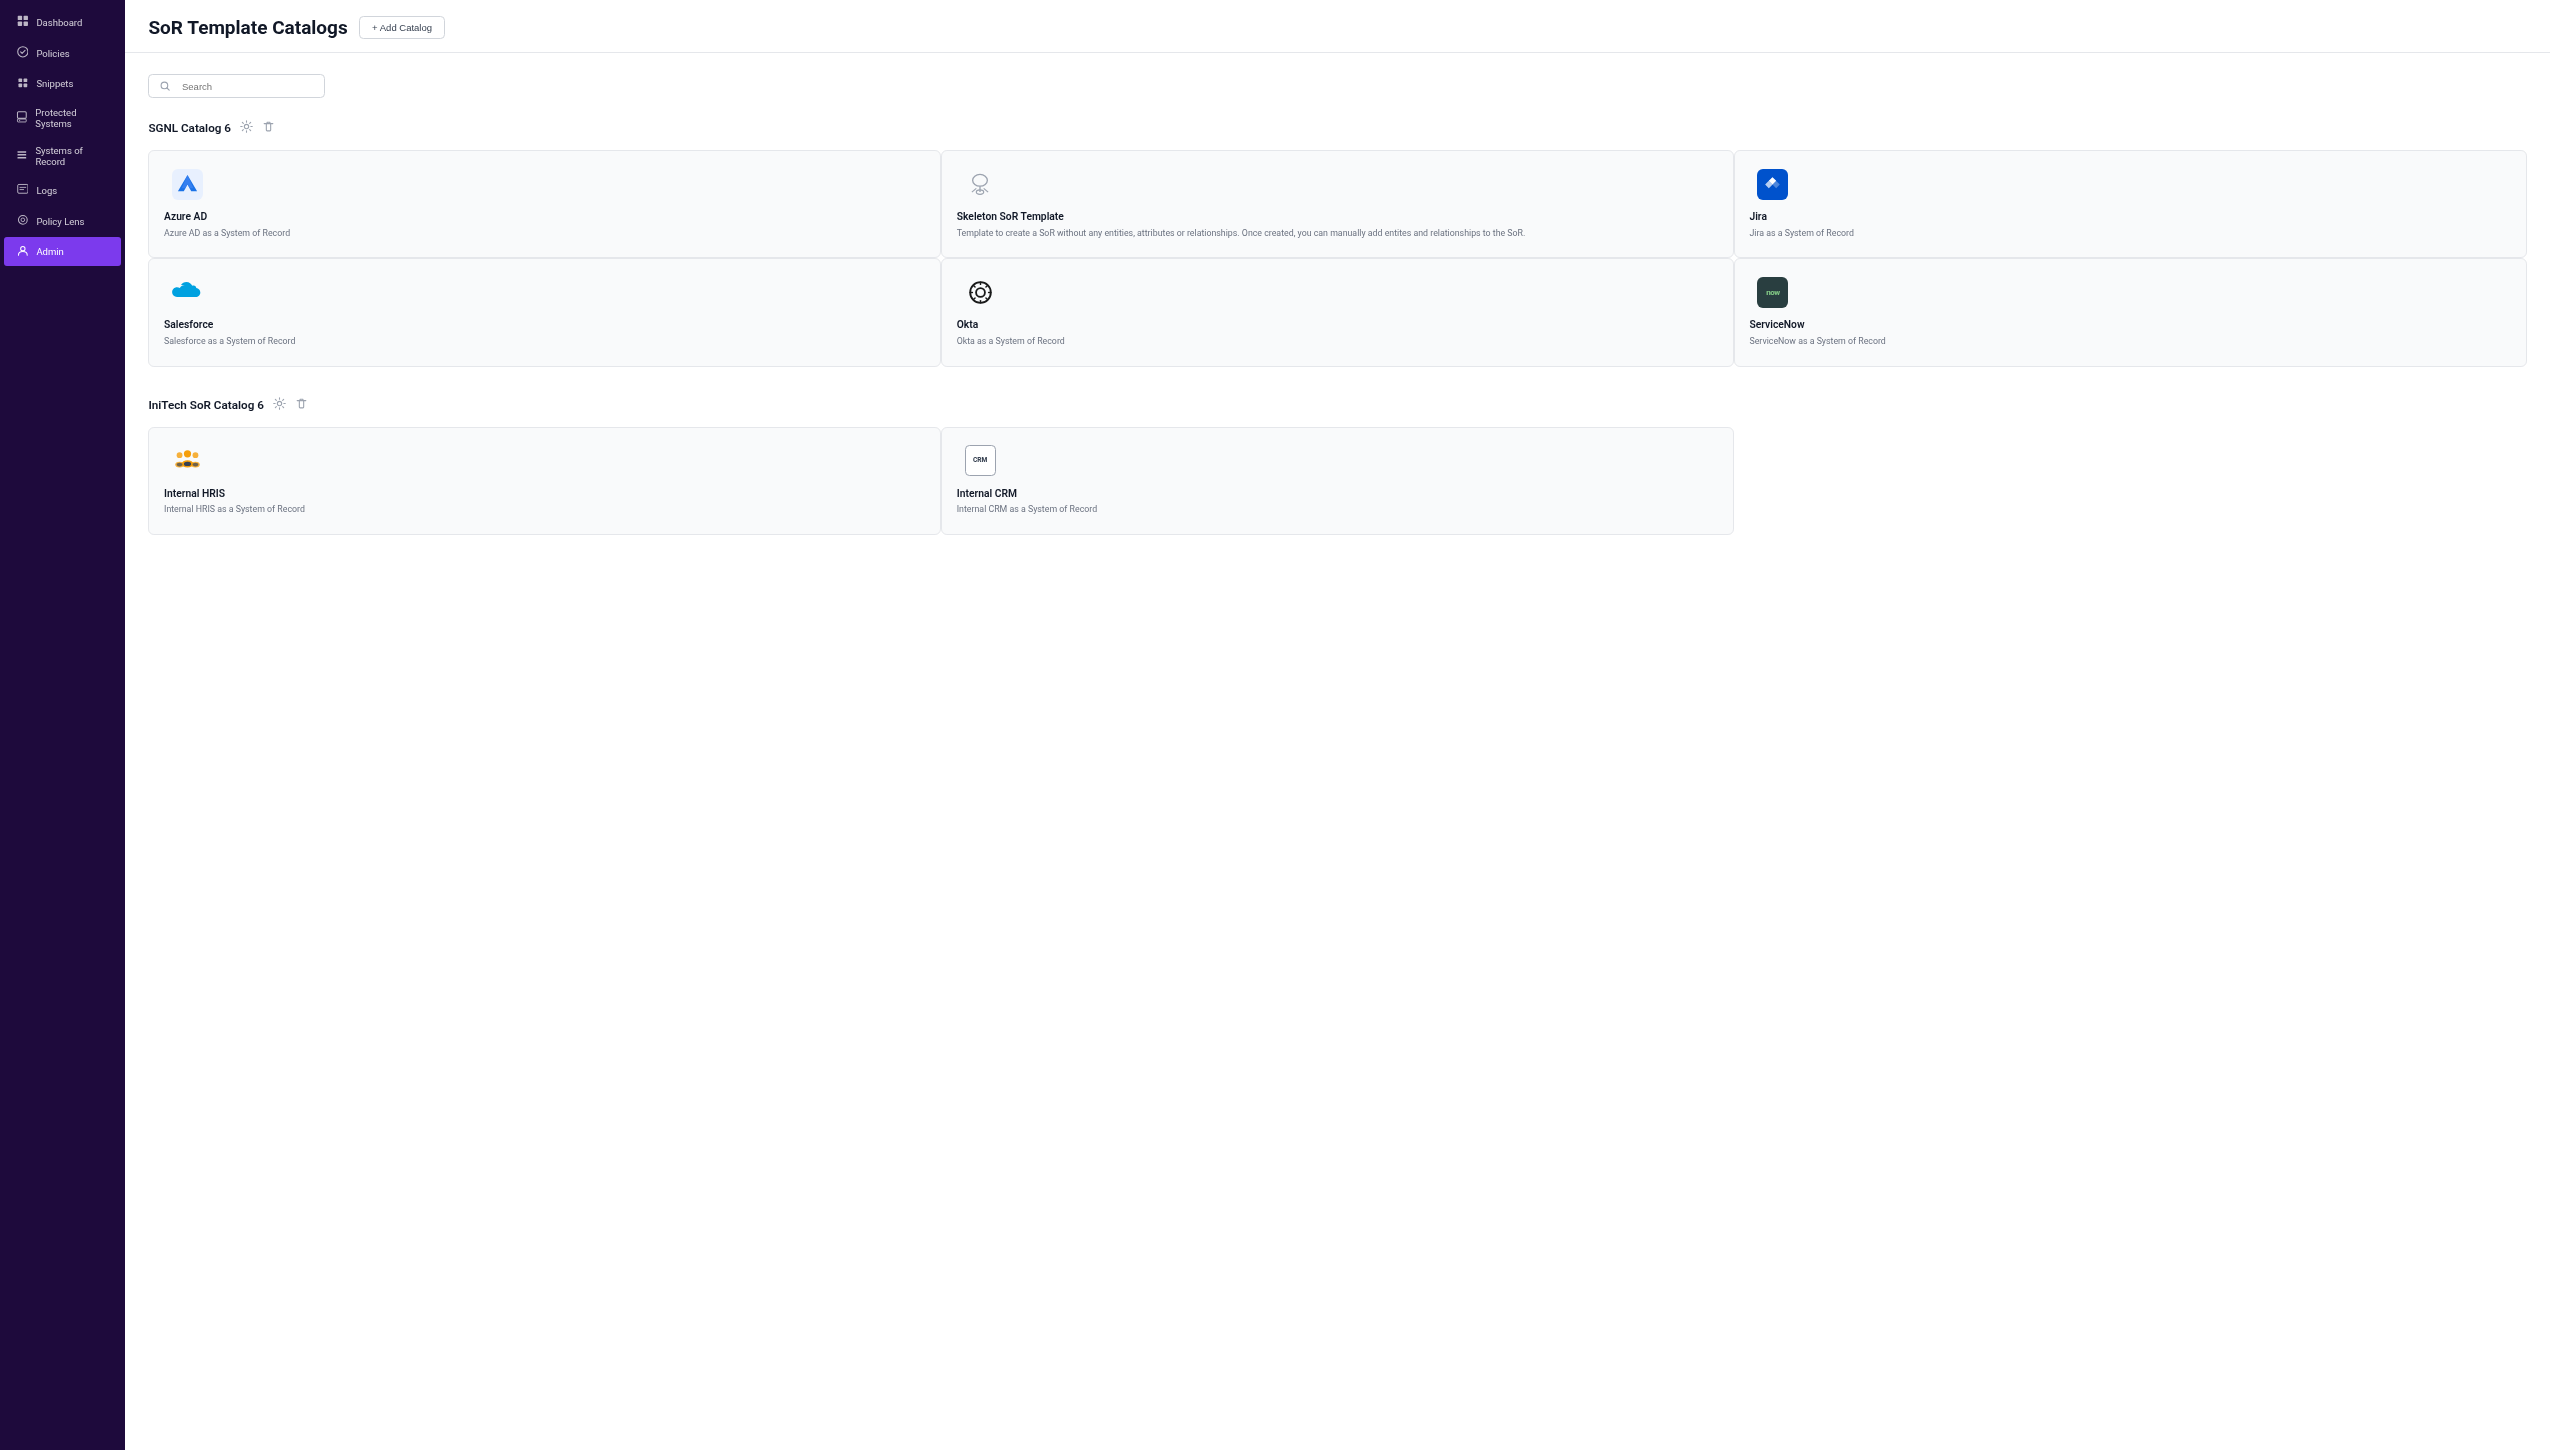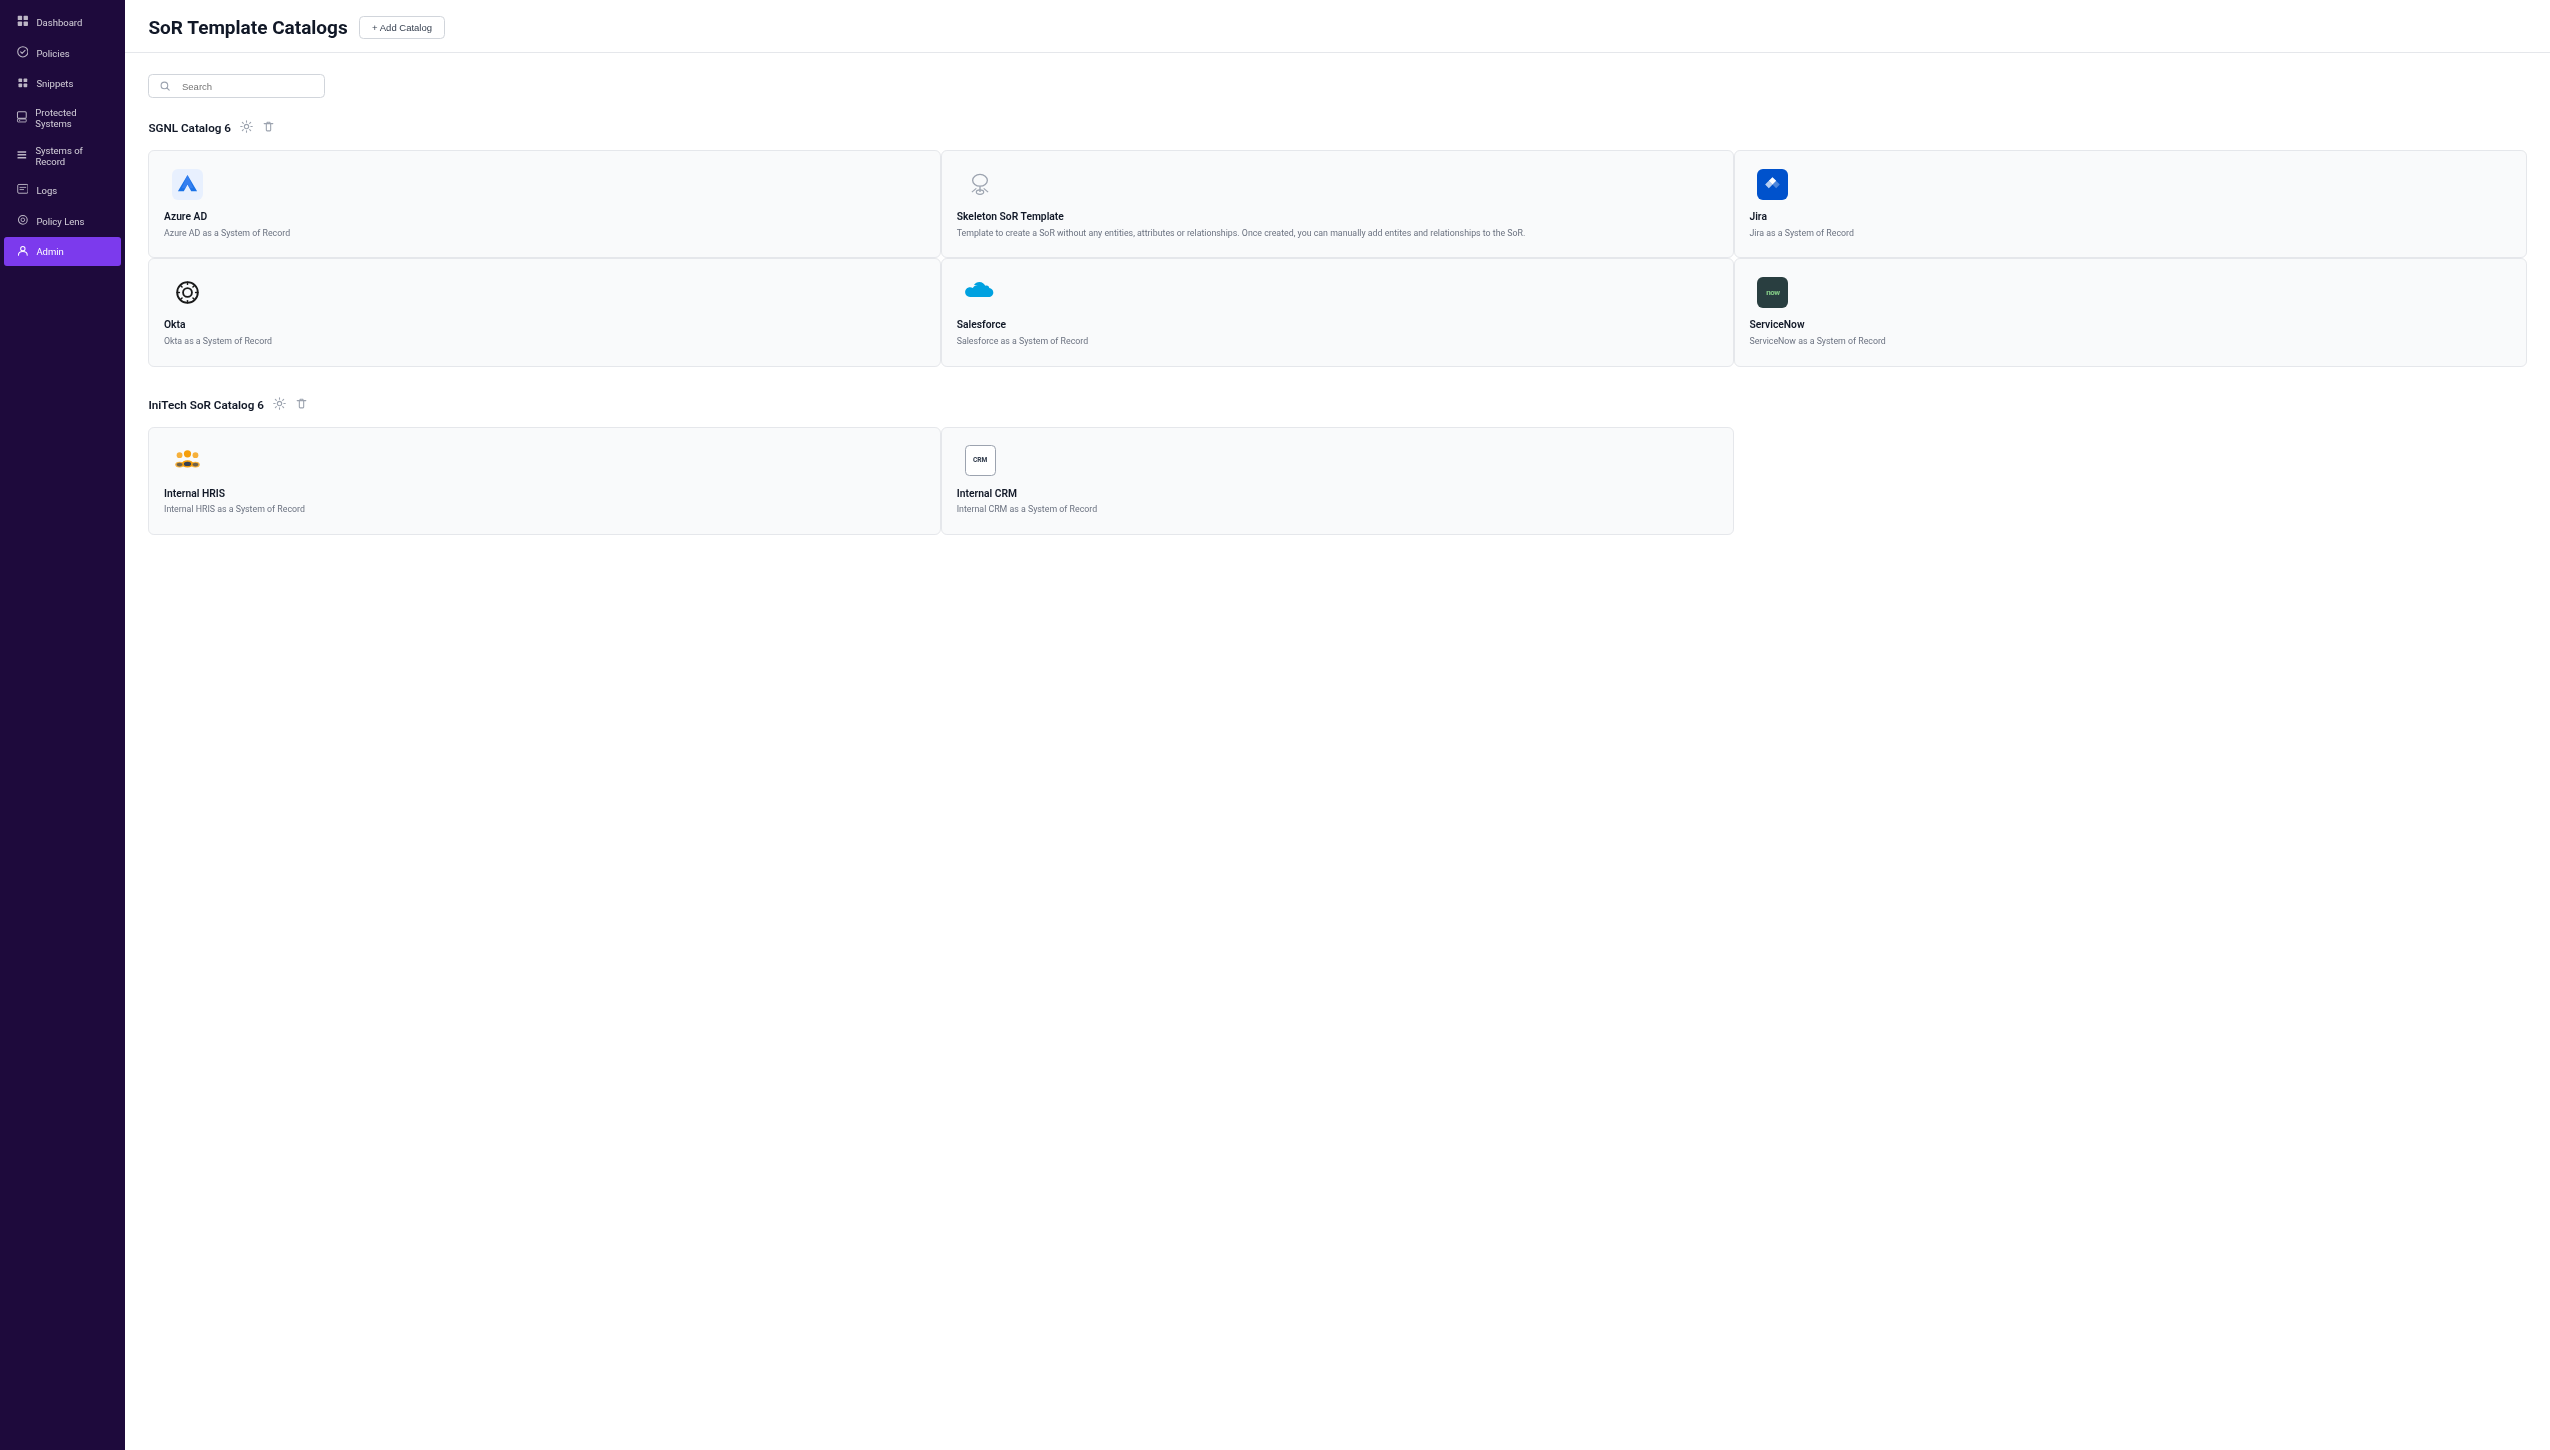--- a/index.html
+++ b/index.html
@@ -336,6 +336,16 @@
           </div>
           <div class="card-name">Jira</div>
           <div class="card-desc">Jira as a System of Record</div>
+        </div>
+
+        <div class="card">
+          <div class="card-icon">
+            <svg width="31" height="20.5" viewBox="0 0 42 28" fill="none">
+              <path d="M17.5 4C14.46 4 11.86 5.7 10.5 8.2 9.4 7.5 8.1 7.1 6.7 7.1 2.9 7.1 0 10 0 13.8c0 3.8 2.9 6.7 6.7 6.7h25.6c3.4 0 6.2-2.8 6.2-6.2 0-3.2-2.4-5.8-5.5-6.1-.1-1.9-1.7-3.5-3.6-3.5-.7 0-1.3.2-1.9.5C26.5 2.6 23.3 0 19.5 0c-3.1 0-5.8 1.6-7.4 4.1.4-.1.9-.1 1.4-.1z" fill="#00a1e0"></path>
+            </svg>
+          </div>
+          <div class="card-name">Salesforce</div>
+          <div class="card-desc">Salesforce as a System of Record</div>
         </div>
 
         <div class="card">
@@ -359,16 +369,6 @@
 
         <div class="card">
           <div class="card-icon">
-            <svg width="31" height="20.5" viewBox="0 0 42 28" fill="none">
-              <path d="M17.5 4C14.46 4 11.86 5.7 10.5 8.2 9.4 7.5 8.1 7.1 6.7 7.1 2.9 7.1 0 10 0 13.8c0 3.8 2.9 6.7 6.7 6.7h25.6c3.4 0 6.2-2.8 6.2-6.2 0-3.2-2.4-5.8-5.5-6.1-.1-1.9-1.7-3.5-3.6-3.5-.7 0-1.3.2-1.9.5C26.5 2.6 23.3 0 19.5 0c-3.1 0-5.8 1.6-7.4 4.1.4-.1.9-.1 1.4-.1z" fill="#00a1e0"></path>
-            </svg>
-          </div>
-          <div class="card-name">Salesforce</div>
-          <div class="card-desc">Salesforce as a System of Record</div>
-        </div>
-
-        <div class="card">
-          <div class="card-icon">
             <div class="sn-bg">
               <span style="font-size:8px; font-weight:800; color:#81c784; letter-spacing:-0.4px;">now</span>
             </div>

